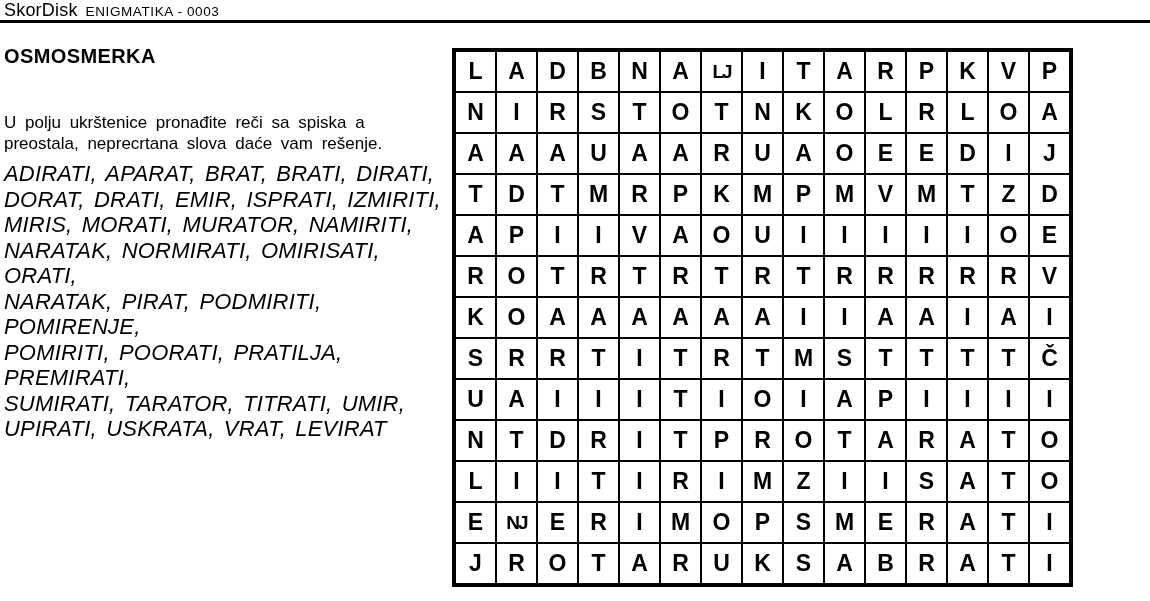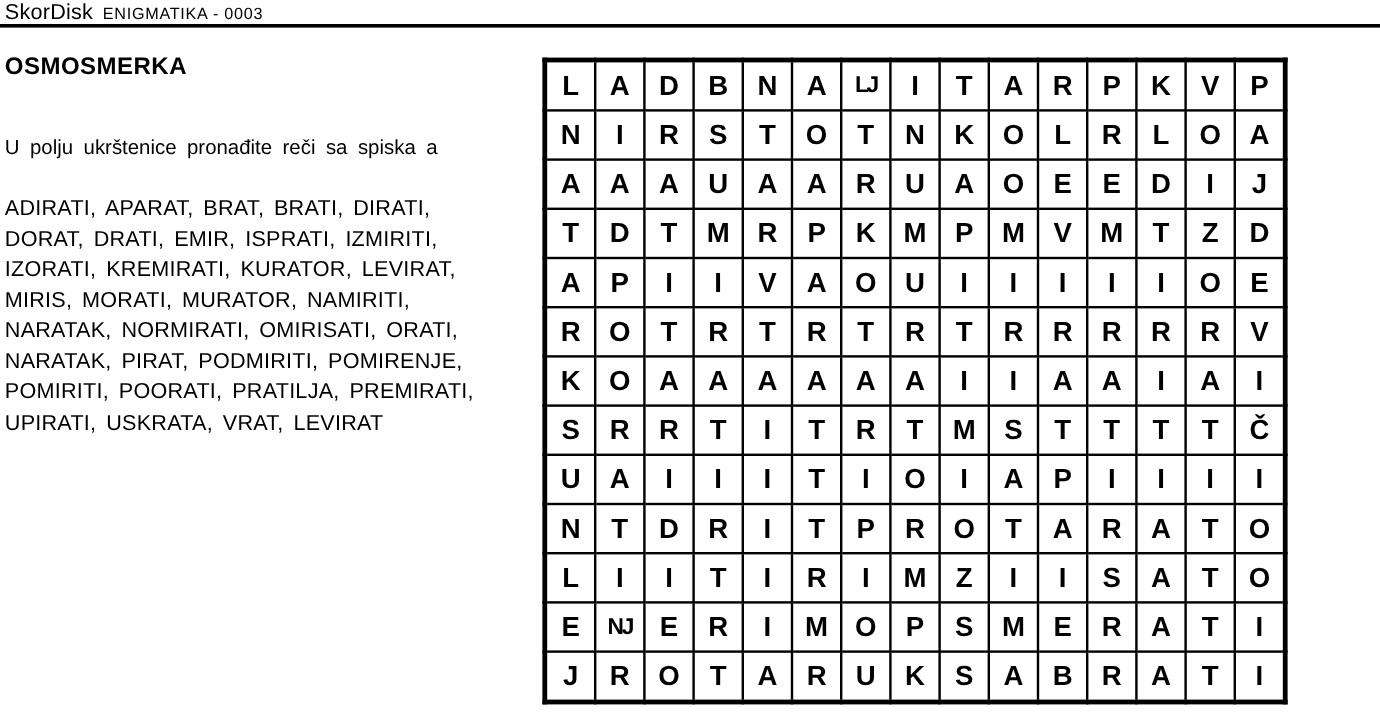--- a/index.html
+++ b/index.html
@@ -61,6 +61,7 @@
 
   <div class="instructions">
       <div>U polju ukrštenice pronađite reči sa spiska a</div>
+      <div>preostala, neprecrtana slova daće vam rešenje.</div>
     </div>
 
   <div class="word-list">

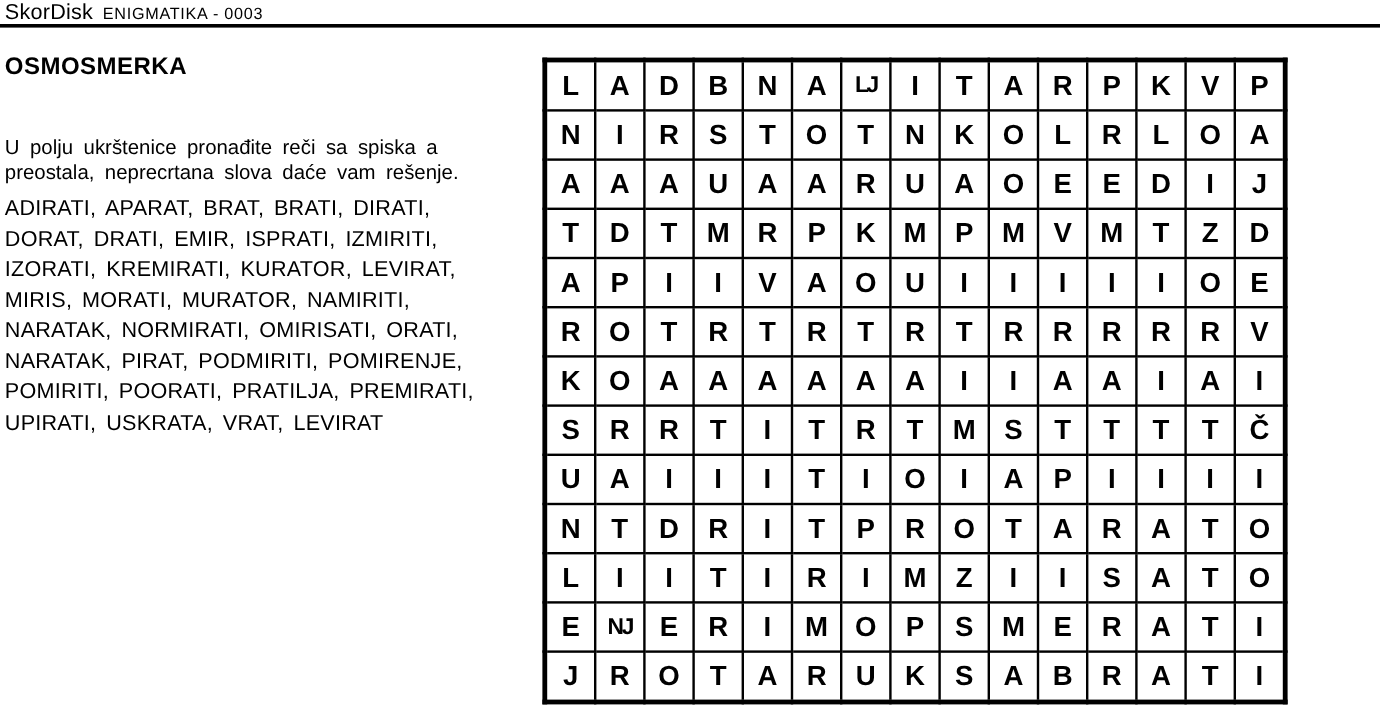--- a/index.html
+++ b/index.html
@@ -27,7 +27,7 @@
   }
   .word-list {
     position: absolute; left: 4px; top: 161px; width: 445px;
-    font-size: 18px; line-height: 25.5px; word-spacing: 3px; letter-spacing: 0.2px;
+    font-size: 22px; line-height: 25.5px; word-spacing: 3px; letter-spacing: 0.2px; font-style: italic;
   }
 
   .grid-table {

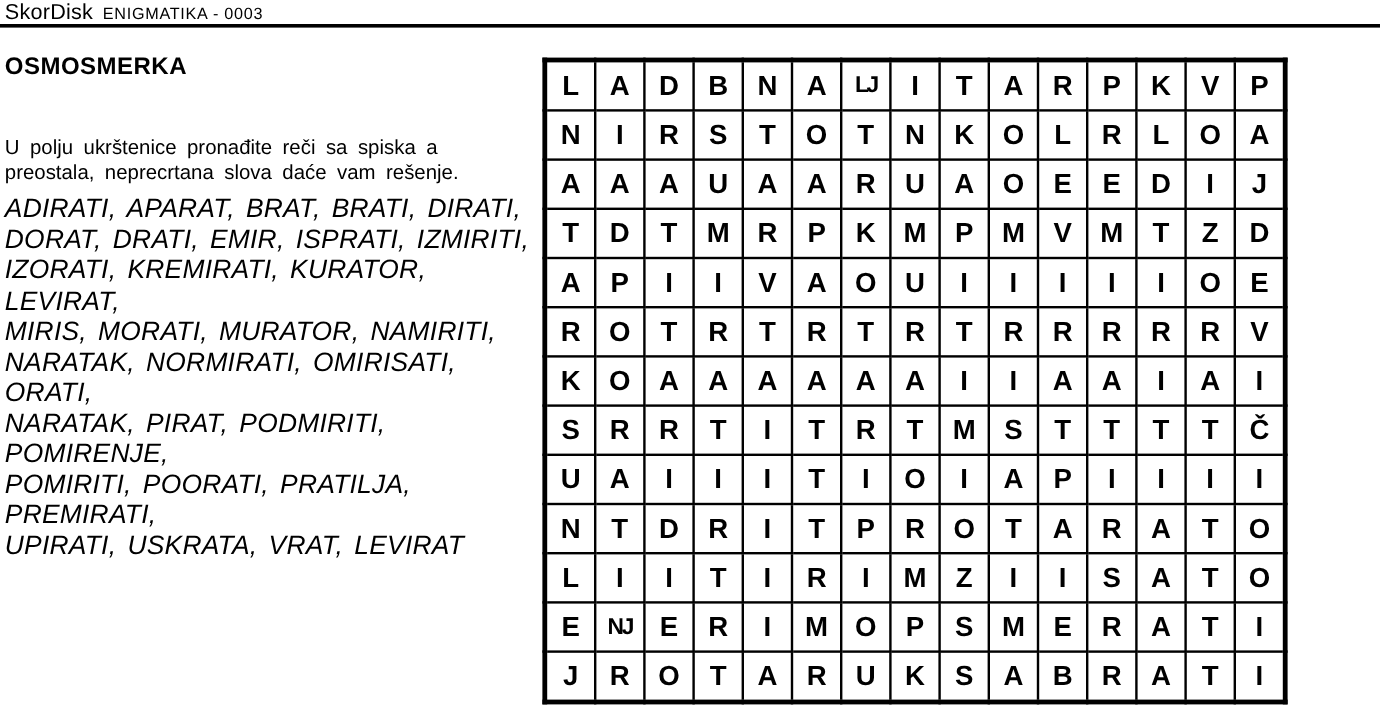--- a/index.html
+++ b/index.html
@@ -67,7 +67,6 @@
   <div class="word-list">
       <div>ADIRATI, APARAT, BRAT, BRATI, DIRATI,</div>
       <div>DORAT, DRATI, EMIR, ISPRATI, IZMIRITI,</div>
-      <div>IZORATI, KREMIRATI, KURATOR, LEVIRAT,</div>
       <div>MIRIS, MORATI, MURATOR, NAMIRITI,</div>
       <div>NARATAK, NORMIRATI, OMIRISATI, ORATI,</div>
       <div>NARATAK, PIRAT, PODMIRITI, POMIRENJE,</div>

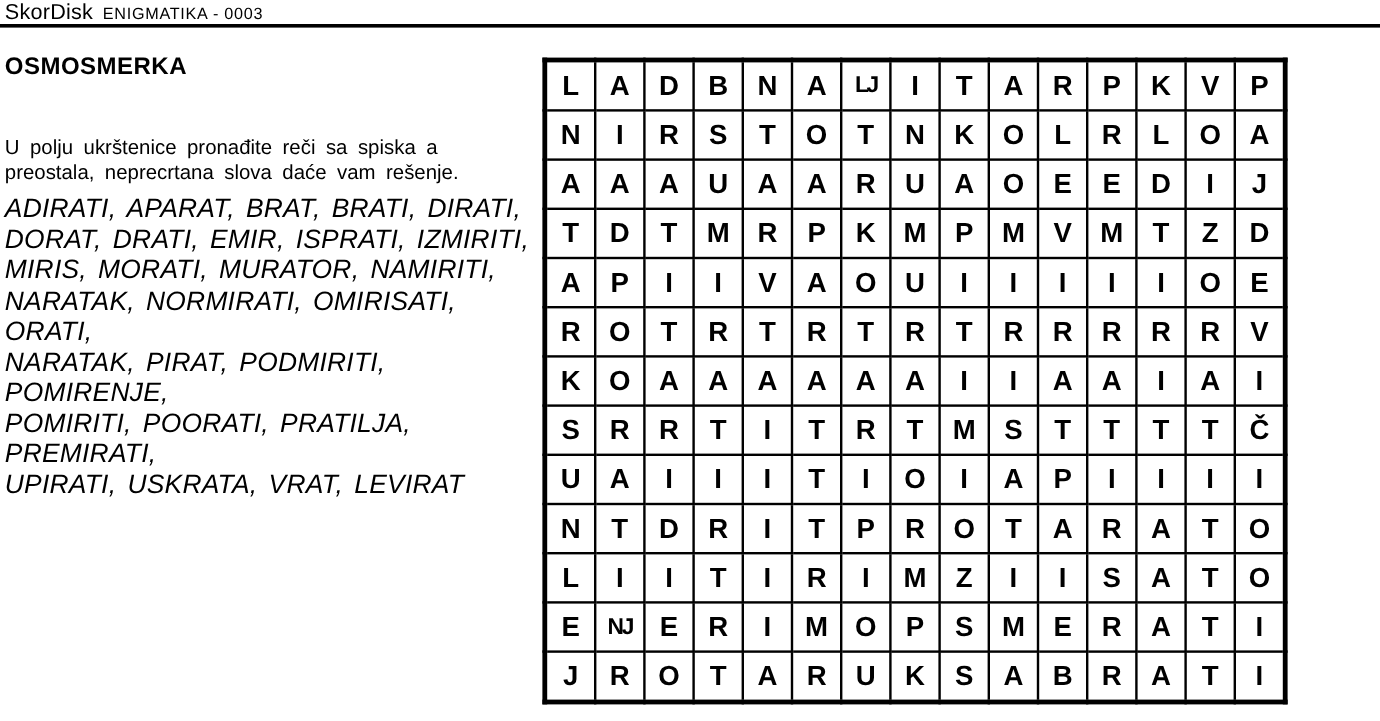--- a/index.html
+++ b/index.html
@@ -71,6 +71,7 @@
       <div>NARATAK, NORMIRATI, OMIRISATI, ORATI,</div>
       <div>NARATAK, PIRAT, PODMIRITI, POMIRENJE,</div>
       <div>POMIRITI, POORATI, PRATILJA, PREMIRATI,</div>
+      <div>SUMIRATI, TARATOR, TITRATI, UMIR,</div>
       <div>UPIRATI, USKRATA, VRAT, LEVIRAT</div>
     </div>
 

